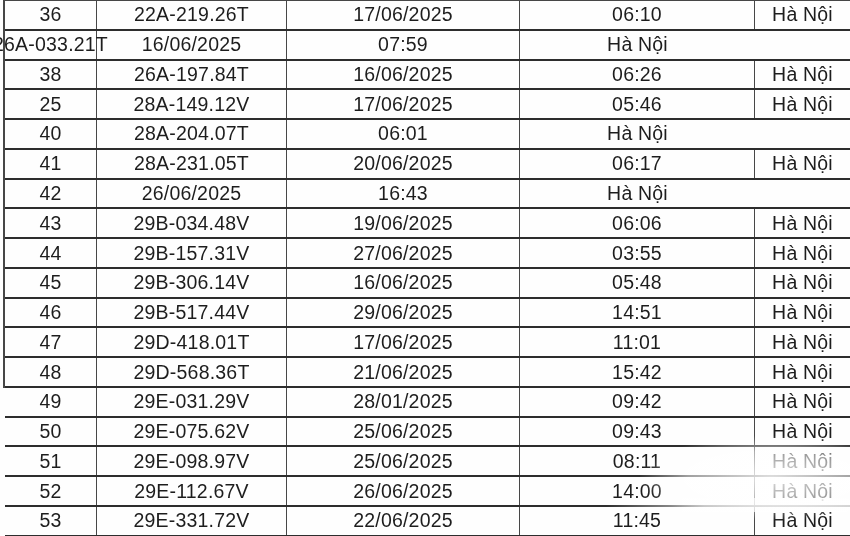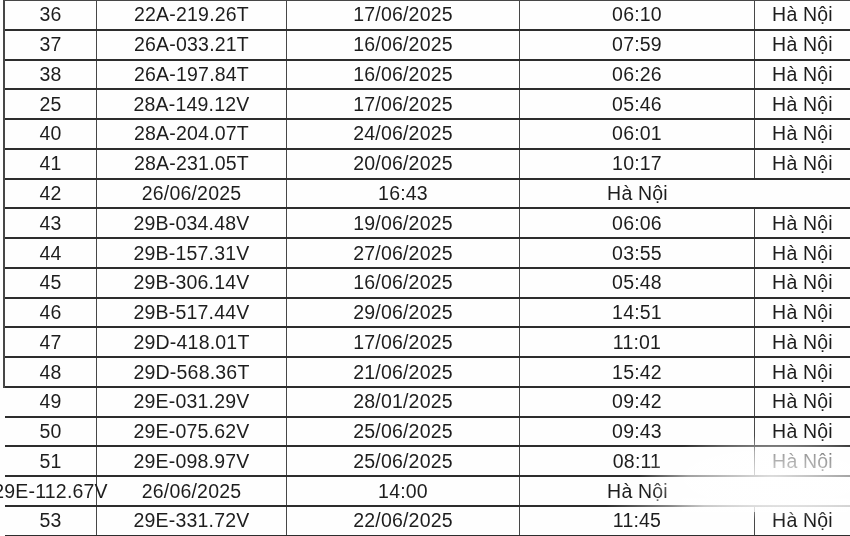--- a/index.html
+++ b/index.html
@@ -58,7 +58,6 @@
       <div class="t-cell">Hà Nội</div>
     </div>
     <div class="t-row">
-      <div class="t-cell">37</div>
       <div class="t-cell">26A-033.21T</div>
       <div class="t-cell">16/06/2025</div>
       <div class="t-cell">07:59</div>

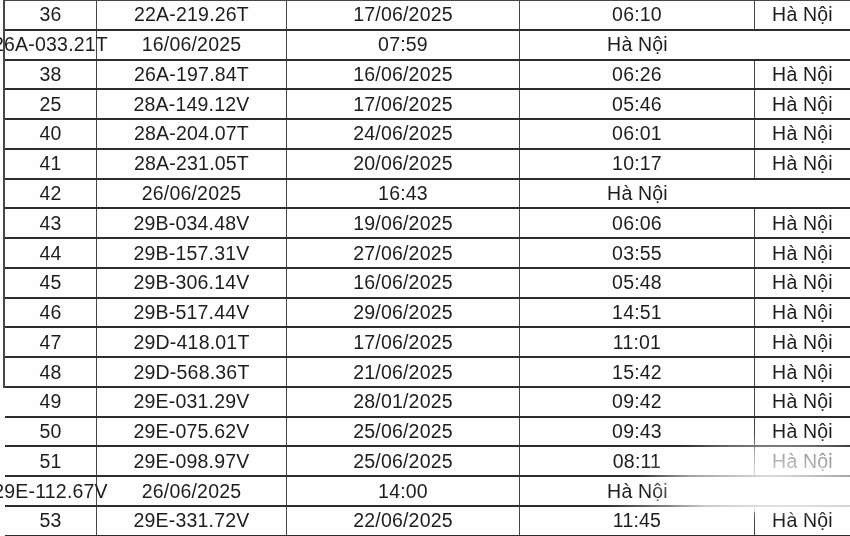--- a/index.html
+++ b/index.html
@@ -80,7 +80,6 @@
     <div class="t-row">
       <div class="t-cell">40</div>
       <div class="t-cell">28A-204.07T</div>
-      <div class="t-cell">24/06/2025</div>
       <div class="t-cell">06:01</div>
       <div class="t-cell">Hà Nội</div>
     </div>

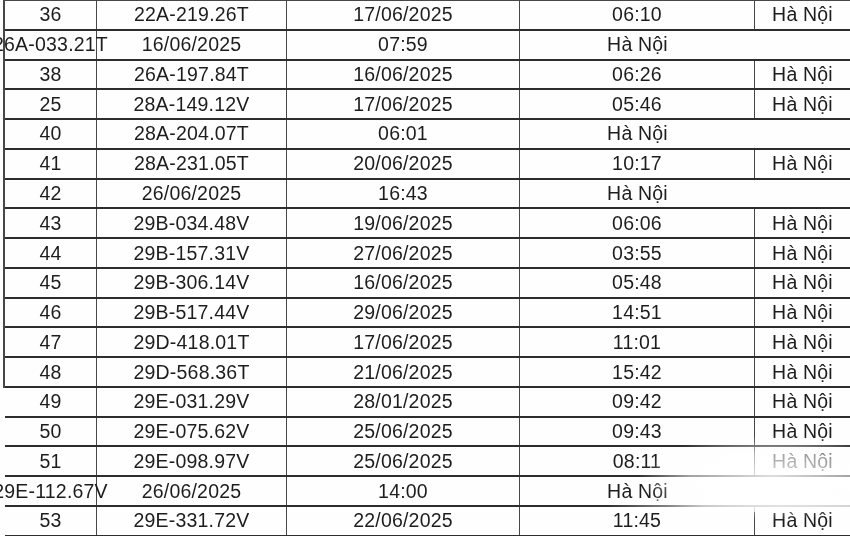--- a/index.html
+++ b/index.html
@@ -87,7 +87,7 @@
       <div class="t-cell">41</div>
       <div class="t-cell">28A-231.05T</div>
       <div class="t-cell">20/06/2025</div>
-      <div class="t-cell">10:17</div>
+      <div class="t-cell">06:17</div>
       <div class="t-cell">Hà Nội</div>
     </div>
     <div class="t-row">

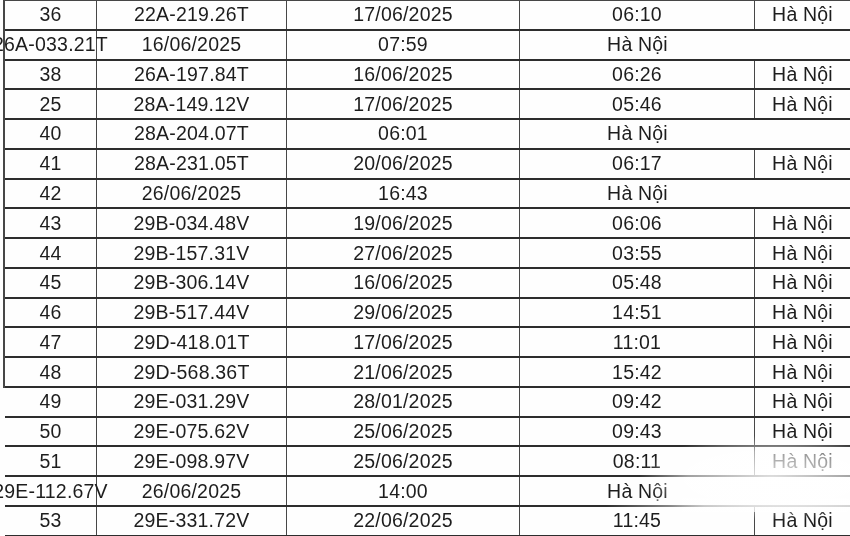--- a/index.html
+++ b/index.html
@@ -160,6 +160,7 @@
       <div class="t-cell">Hà Nội</div>
     </div>
     <div class="t-row">
+      <div class="t-cell">52</div>
       <div class="t-cell">29E-112.67V</div>
       <div class="t-cell">26/06/2025</div>
       <div class="t-cell">14:00</div>

